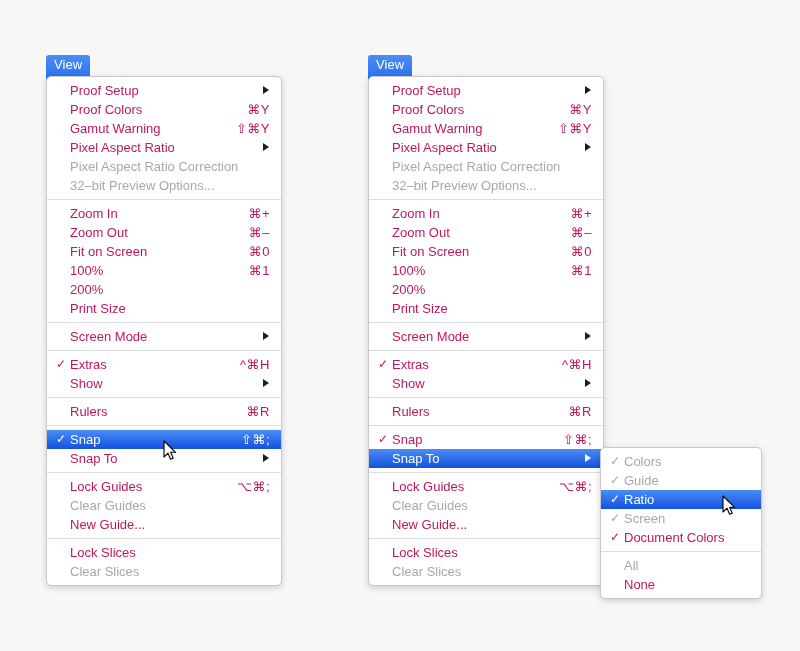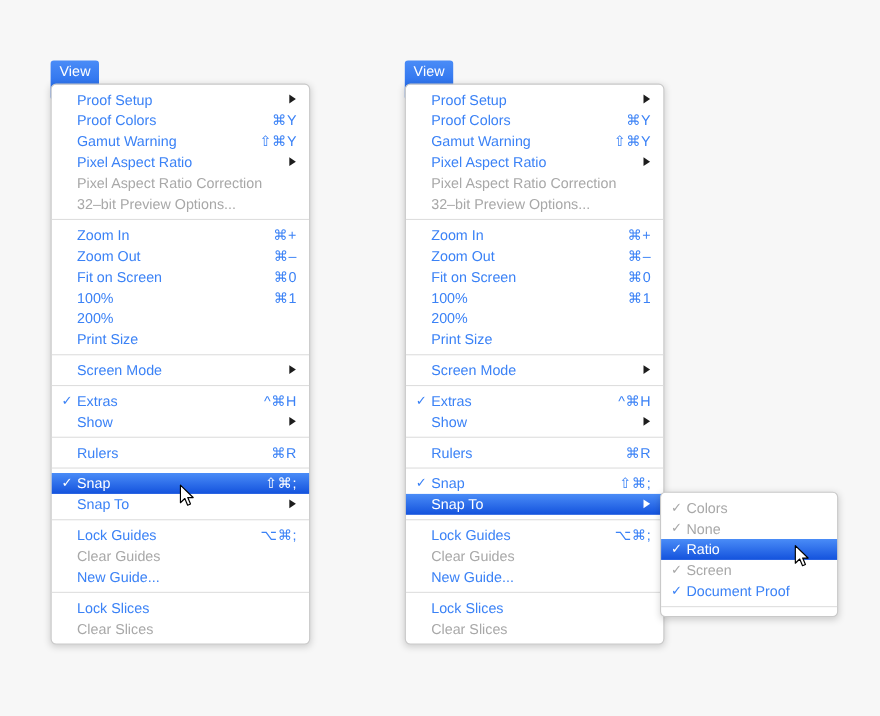--- a/index.html
+++ b/index.html
@@ -47,7 +47,7 @@
     height: 19px;
     line-height: 19px;
     font-size: 13px;
-    color: #3b82f6;
+    color: #be185d;
     white-space: nowrap;
     box-sizing: border-box;
     display: block;

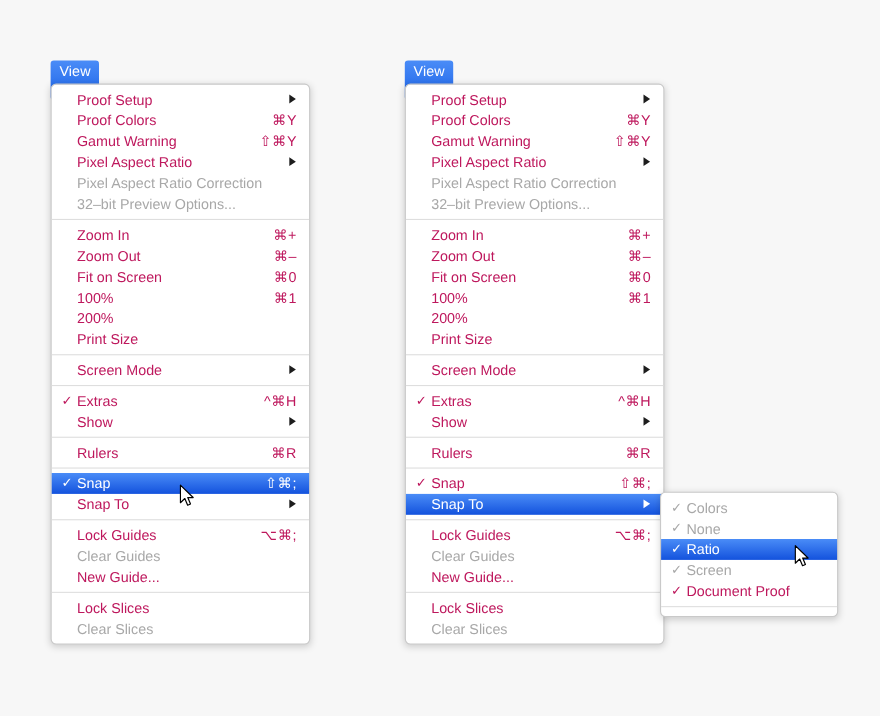--- a/index.html
+++ b/index.html
@@ -314,7 +314,7 @@
     </div>
     <div class="menu-row disabled">
       <span class="check">✓</span>
-      <span class="label">None</span>
+      <span class="label">Guide</span>
     </div>
     <div class="menu-row selected">
       <span class="check">✓</span>

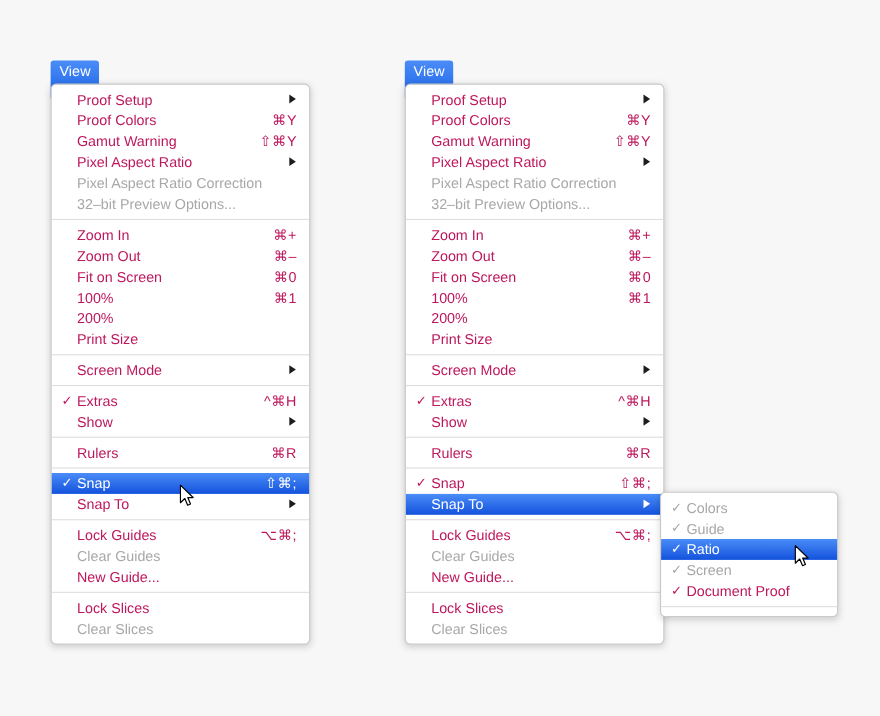--- a/index.html
+++ b/index.html
@@ -326,7 +326,7 @@
     </div>
     <div class="menu-row">
       <span class="check">✓</span>
-      <span class="label">Document Proof</span>
+      <span class="label">Document Colors</span>
     </div>
     <div class="menu-sep"></div>
   </div>

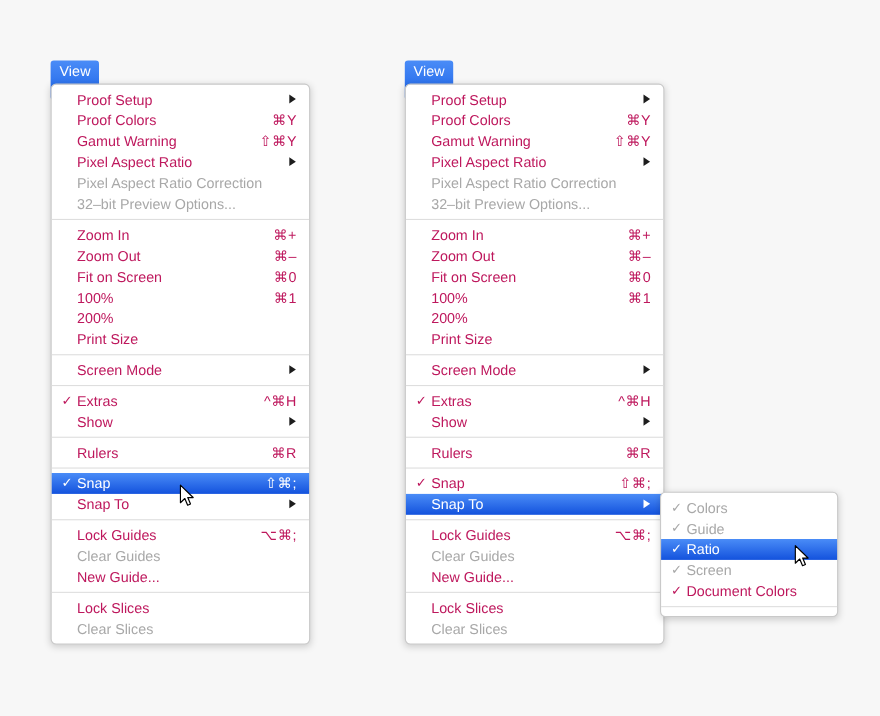--- a/index.html
+++ b/index.html
@@ -329,6 +329,9 @@
       <span class="label">Document Colors</span>
     </div>
     <div class="menu-sep"></div>
+    <div class="menu-row disabled">
+      <span class="label">All</span>
+    </div>
   </div>
 
 <svg class="cursor" style="left:163px; top:440px;" viewBox="0 0 14 21">

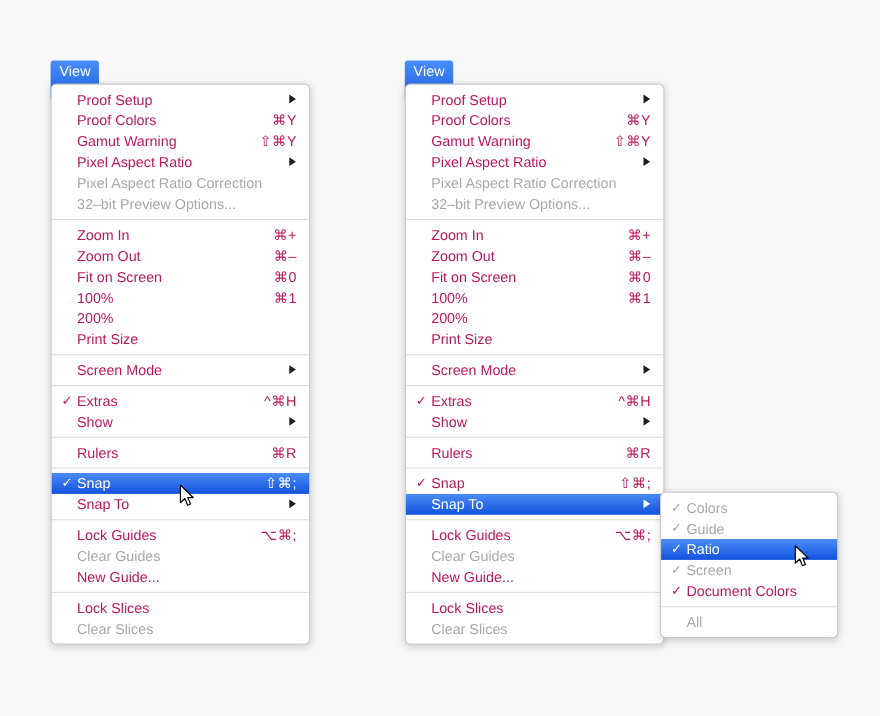--- a/index.html
+++ b/index.html
@@ -332,6 +332,9 @@
     <div class="menu-row disabled">
       <span class="label">All</span>
     </div>
+    <div class="menu-row">
+      <span class="label">None</span>
+    </div>
   </div>
 
 <svg class="cursor" style="left:163px; top:440px;" viewBox="0 0 14 21">

